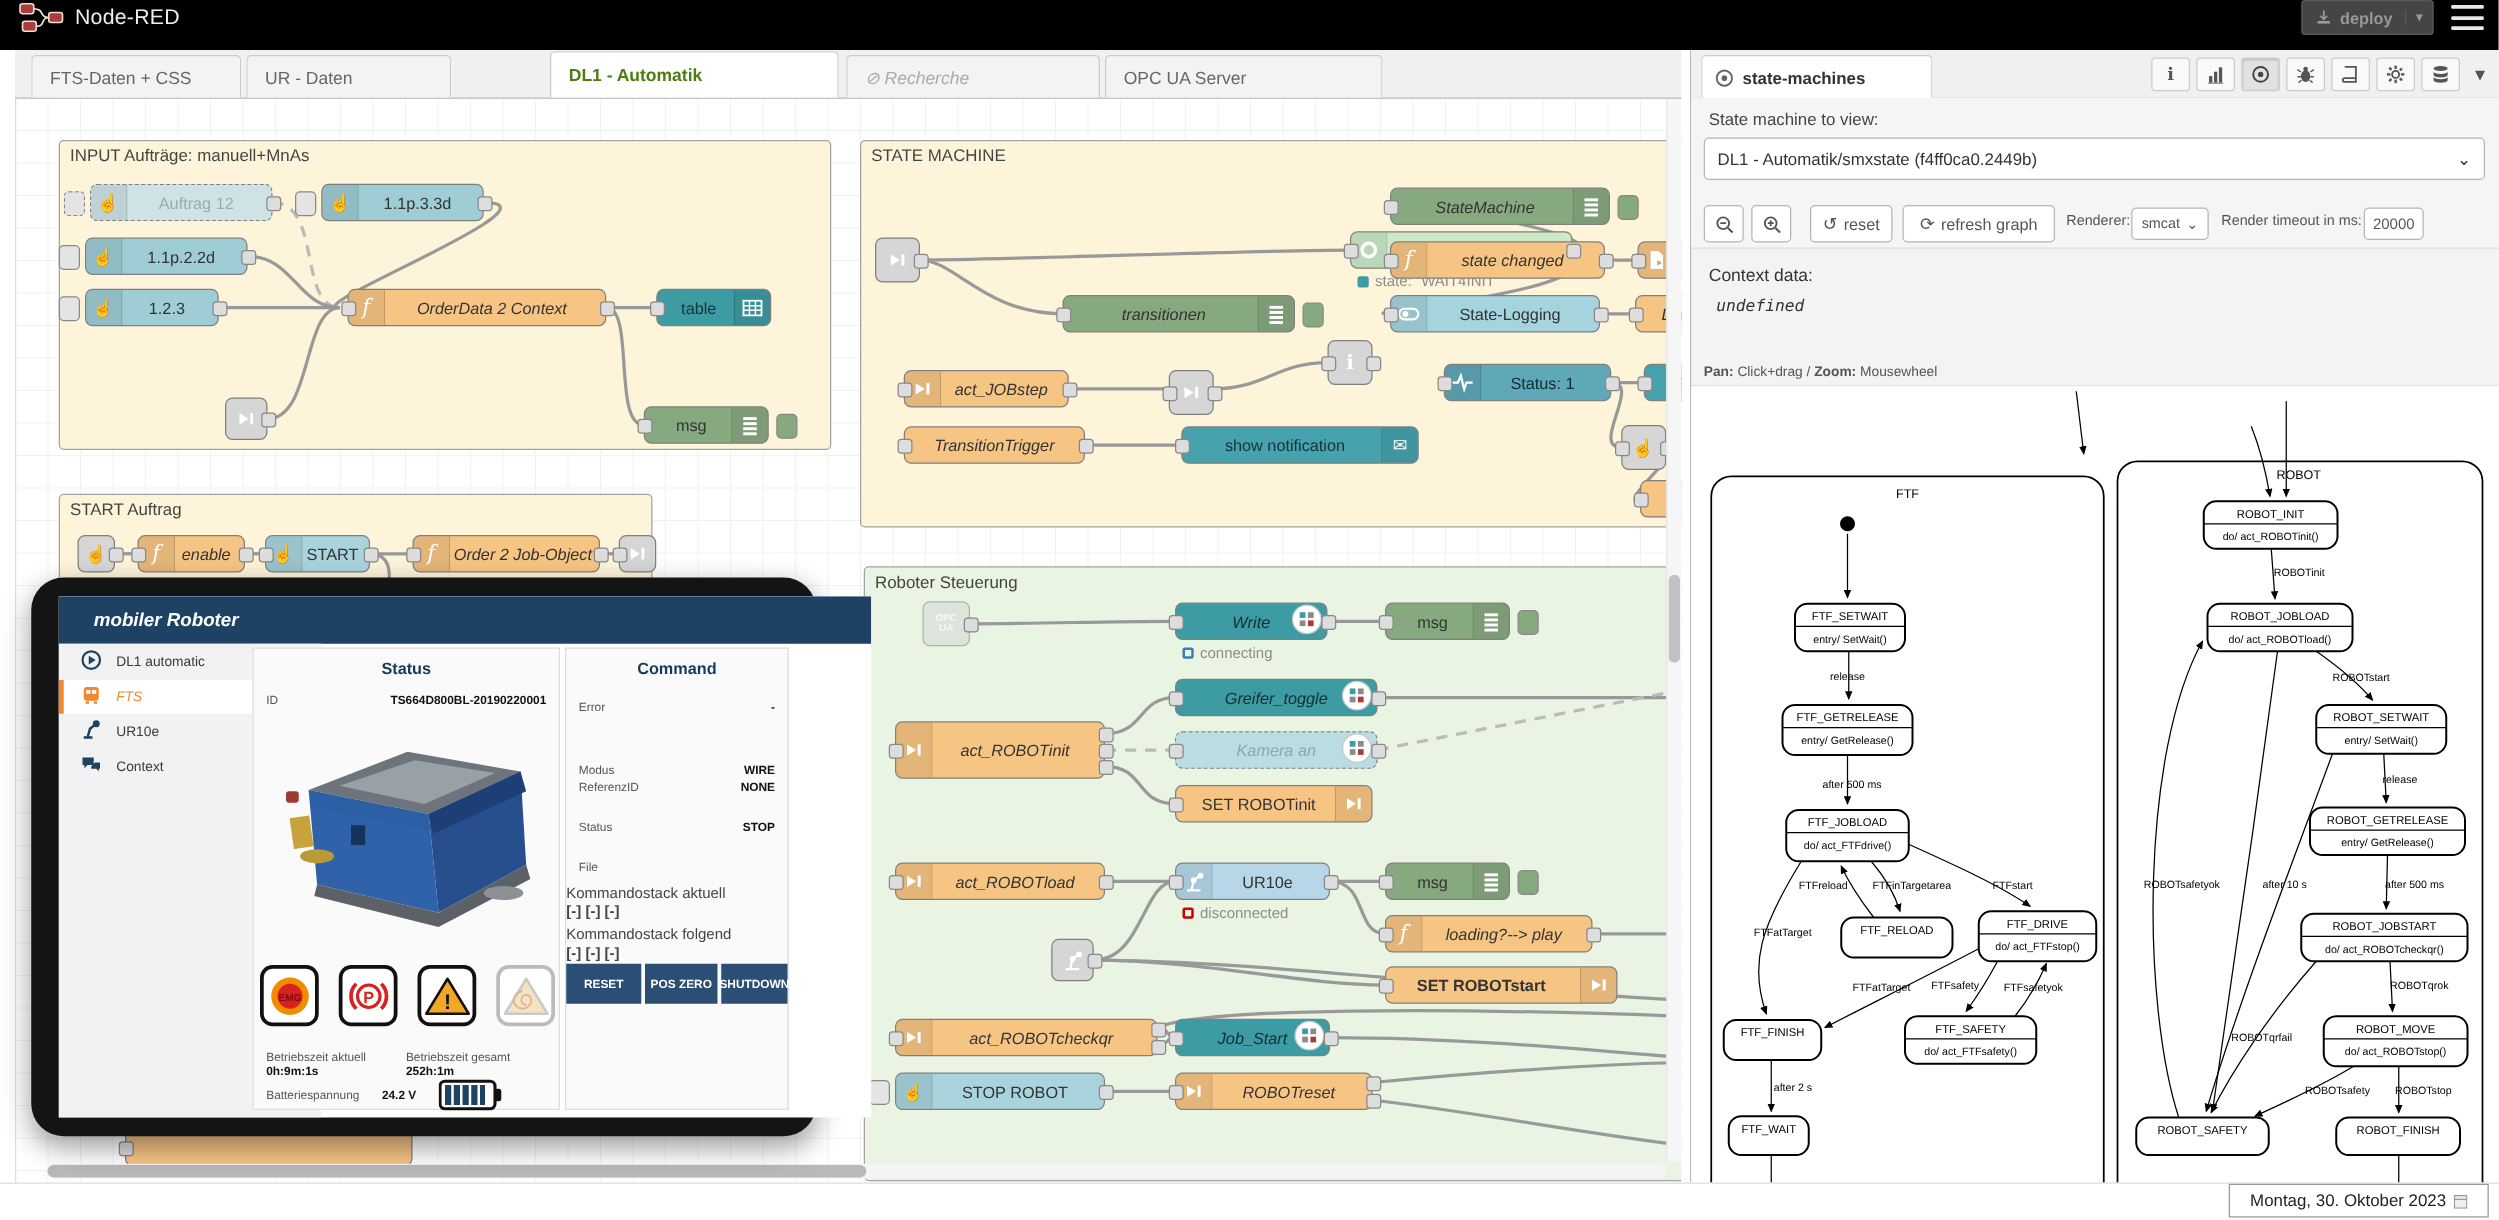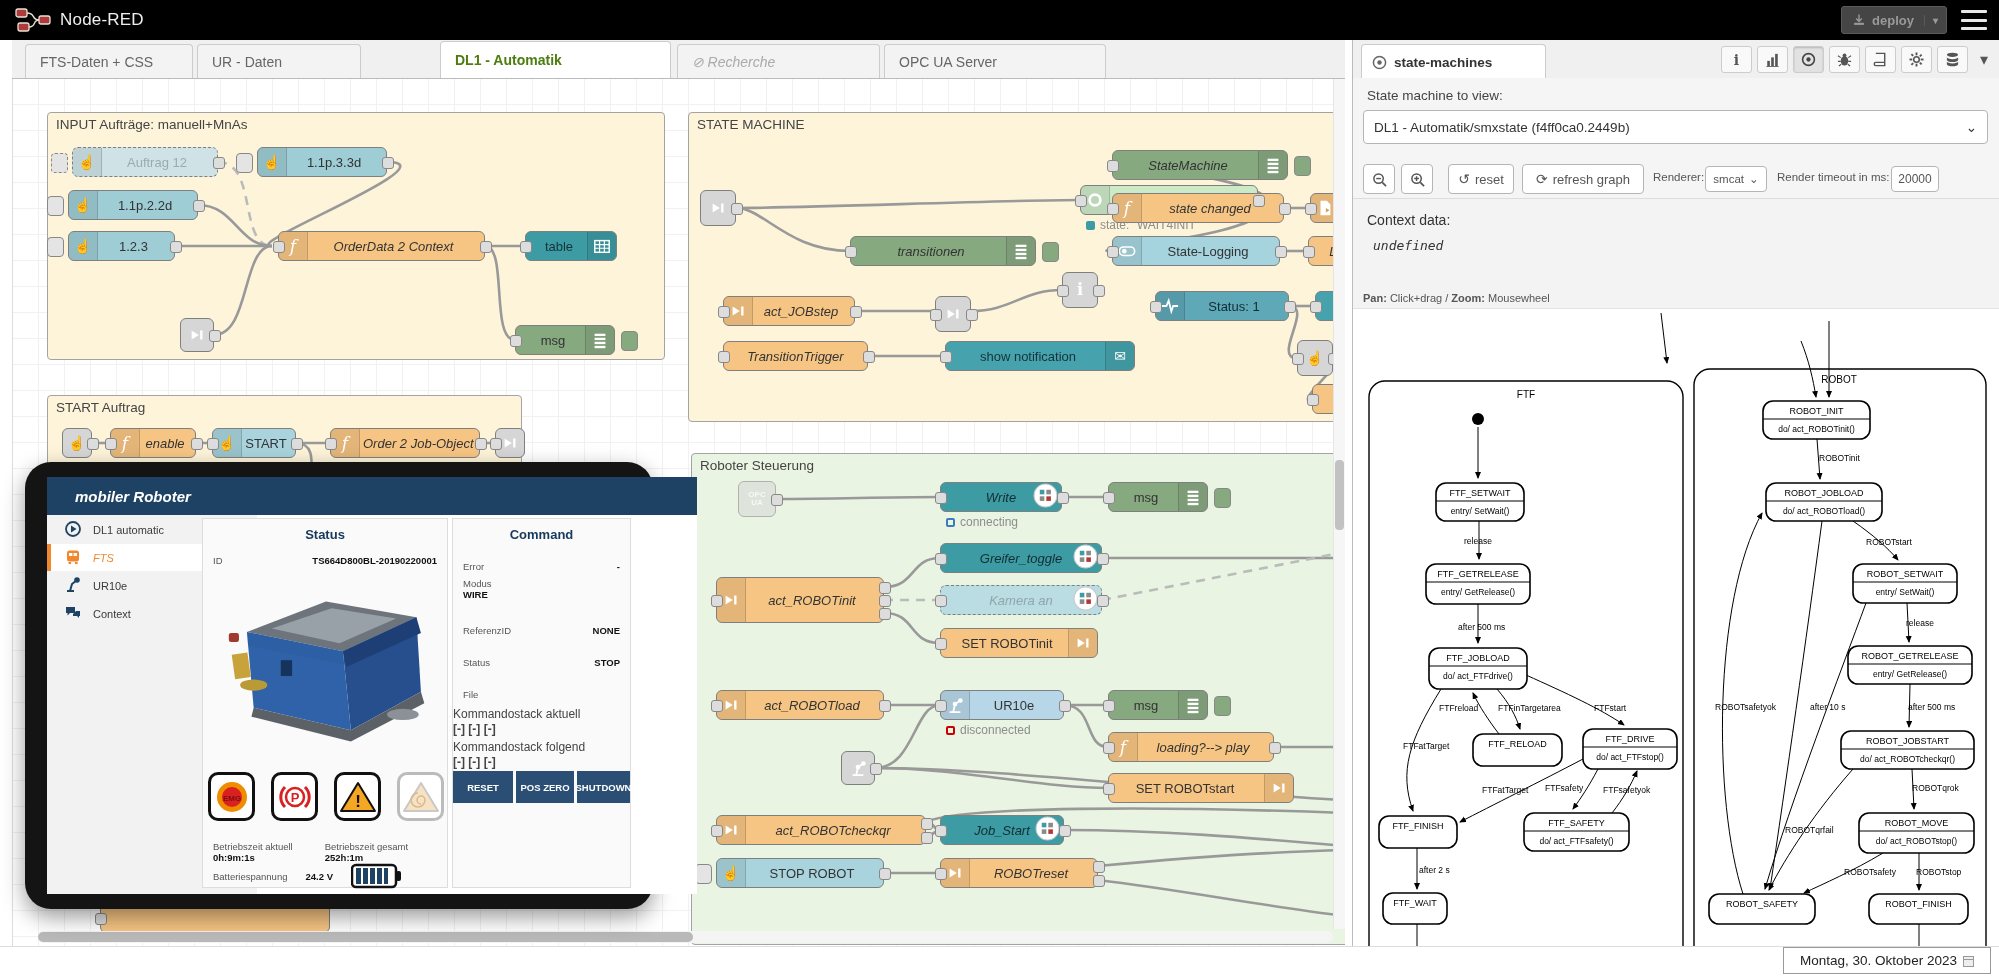--- a/index.html
+++ b/index.html
@@ -7,7 +7,7 @@
        font-family:"Liberation Sans",sans-serif;-webkit-font-smoothing:antialiased}
   
   #header{position:absolute;left:0;top:0;width:100%;height:40px;background:#000;z-index:40;
-          display:flex;align-items:center;color:#fff}
+          display:flex;align-items:flex-start;color:#fff}
   #logo{margin-left:14px;display:flex;align-items:center;gap:8px}
   #app-title{font-size:17px;color:#eee;letter-spacing:.2px}
   #header-right{margin-left:auto;display:flex;align-items:center;gap:14px;margin-right:12px}

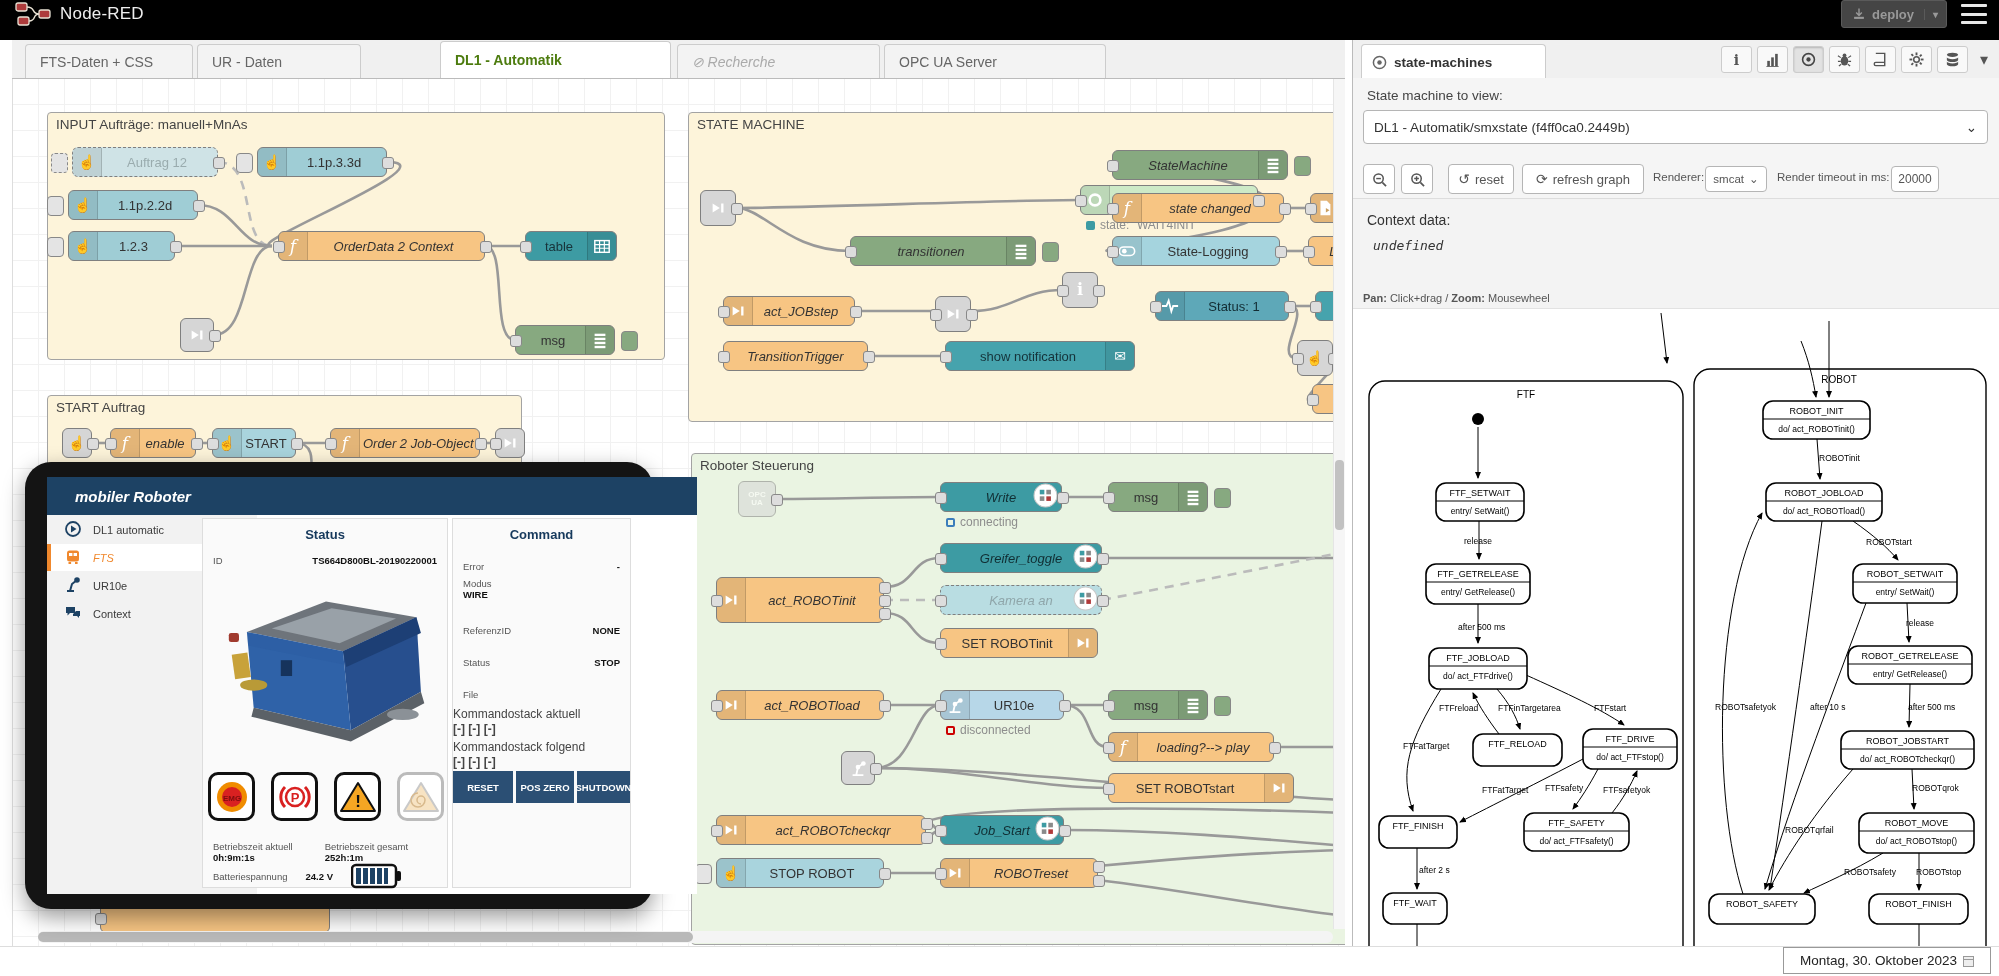--- a/index.html
+++ b/index.html
@@ -795,7 +795,7 @@
             <span>Error</span>
             <b>-</b>
           </div>
-          <div class="kv" style="top: 59px; flex-direction: column;">
+          <div class="kv" style="top: 92px;">
             <span>Modus</span>
             <b>WIRE</b>
           </div>

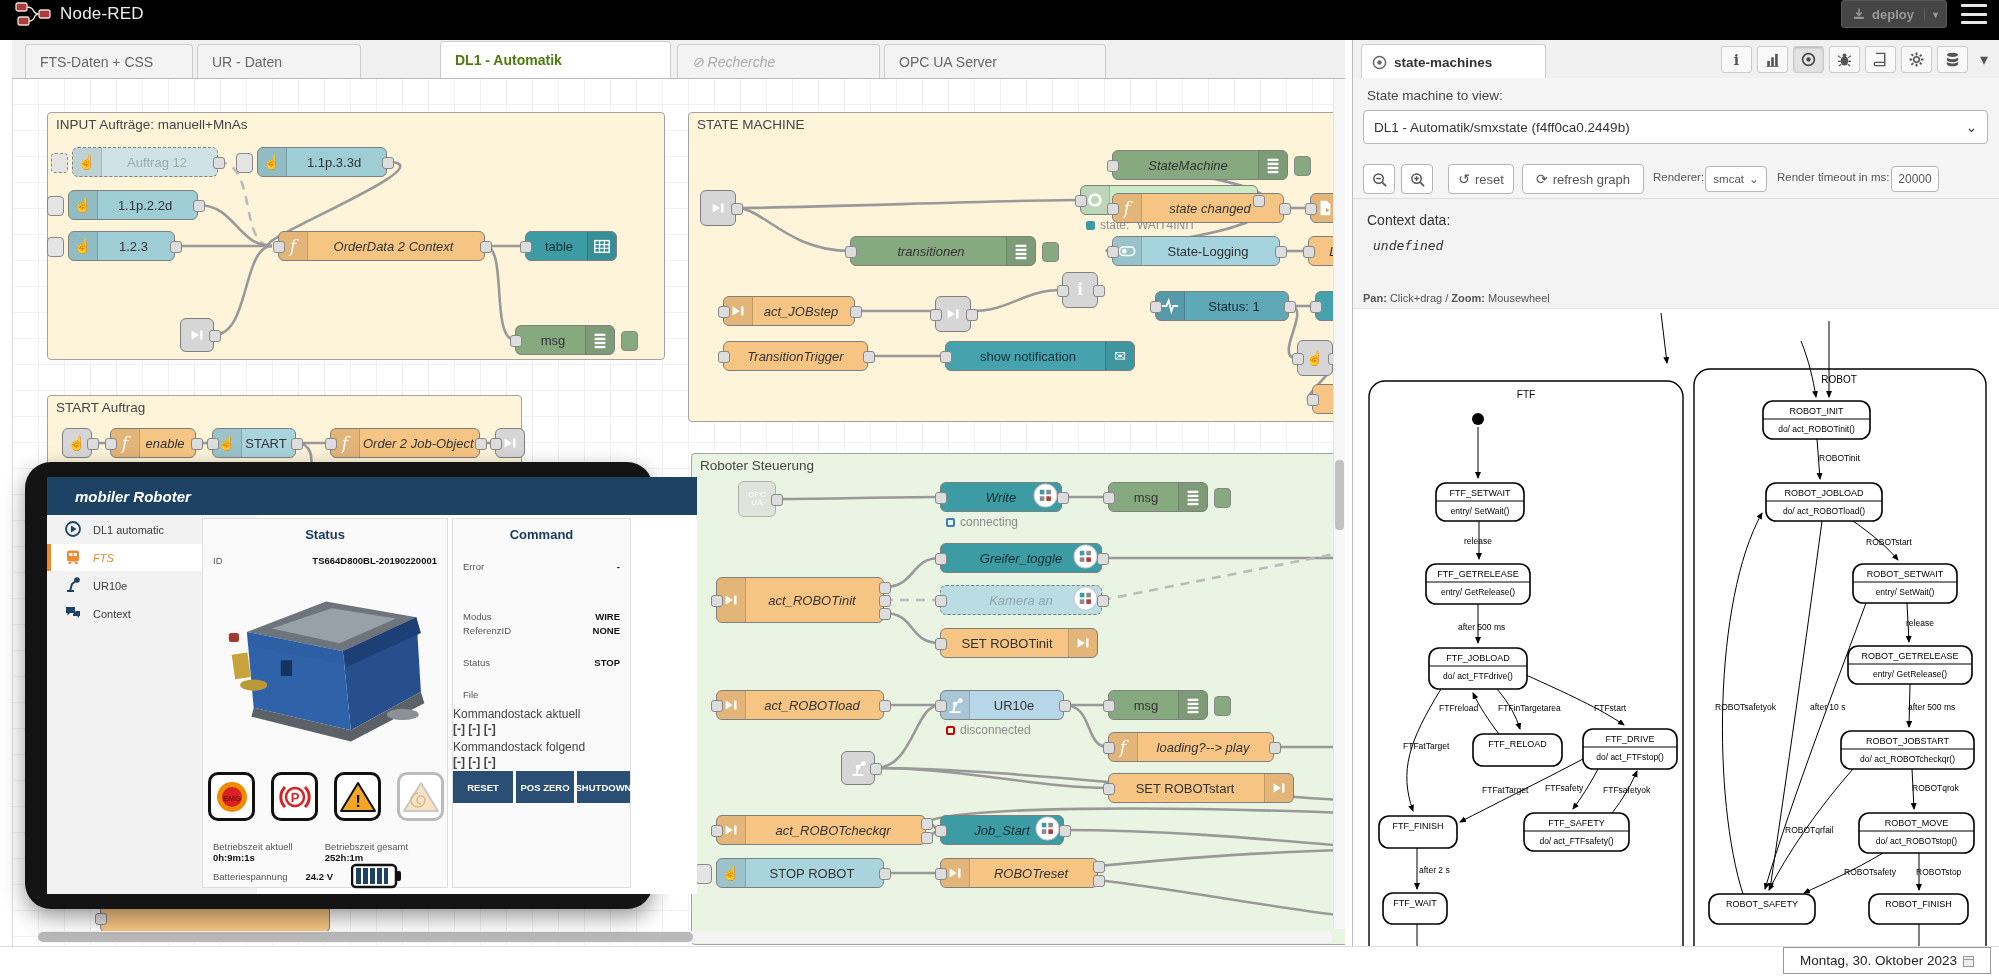--- a/index.html
+++ b/index.html
@@ -626,7 +626,7 @@
           <rect x="13.5" y="5" width="2.6" height="10" fill="#fff"></rect>
         </svg>
       </div>
-      <span class="lbl" style="padding-right: 40px;">SET ROBOTstart</span>
+      <span class="lbl" style="padding-right: 40px; font-weight: bold;">SET ROBOTstart</span>
     </div>
     <div class="port" style="left: 1091px; top: 705px;"></div>
     <div class="node" style="left: 704px; top: 737px; width: 210px; height: 30px; background: rgb(247, 197, 131); font-style: italic;">

